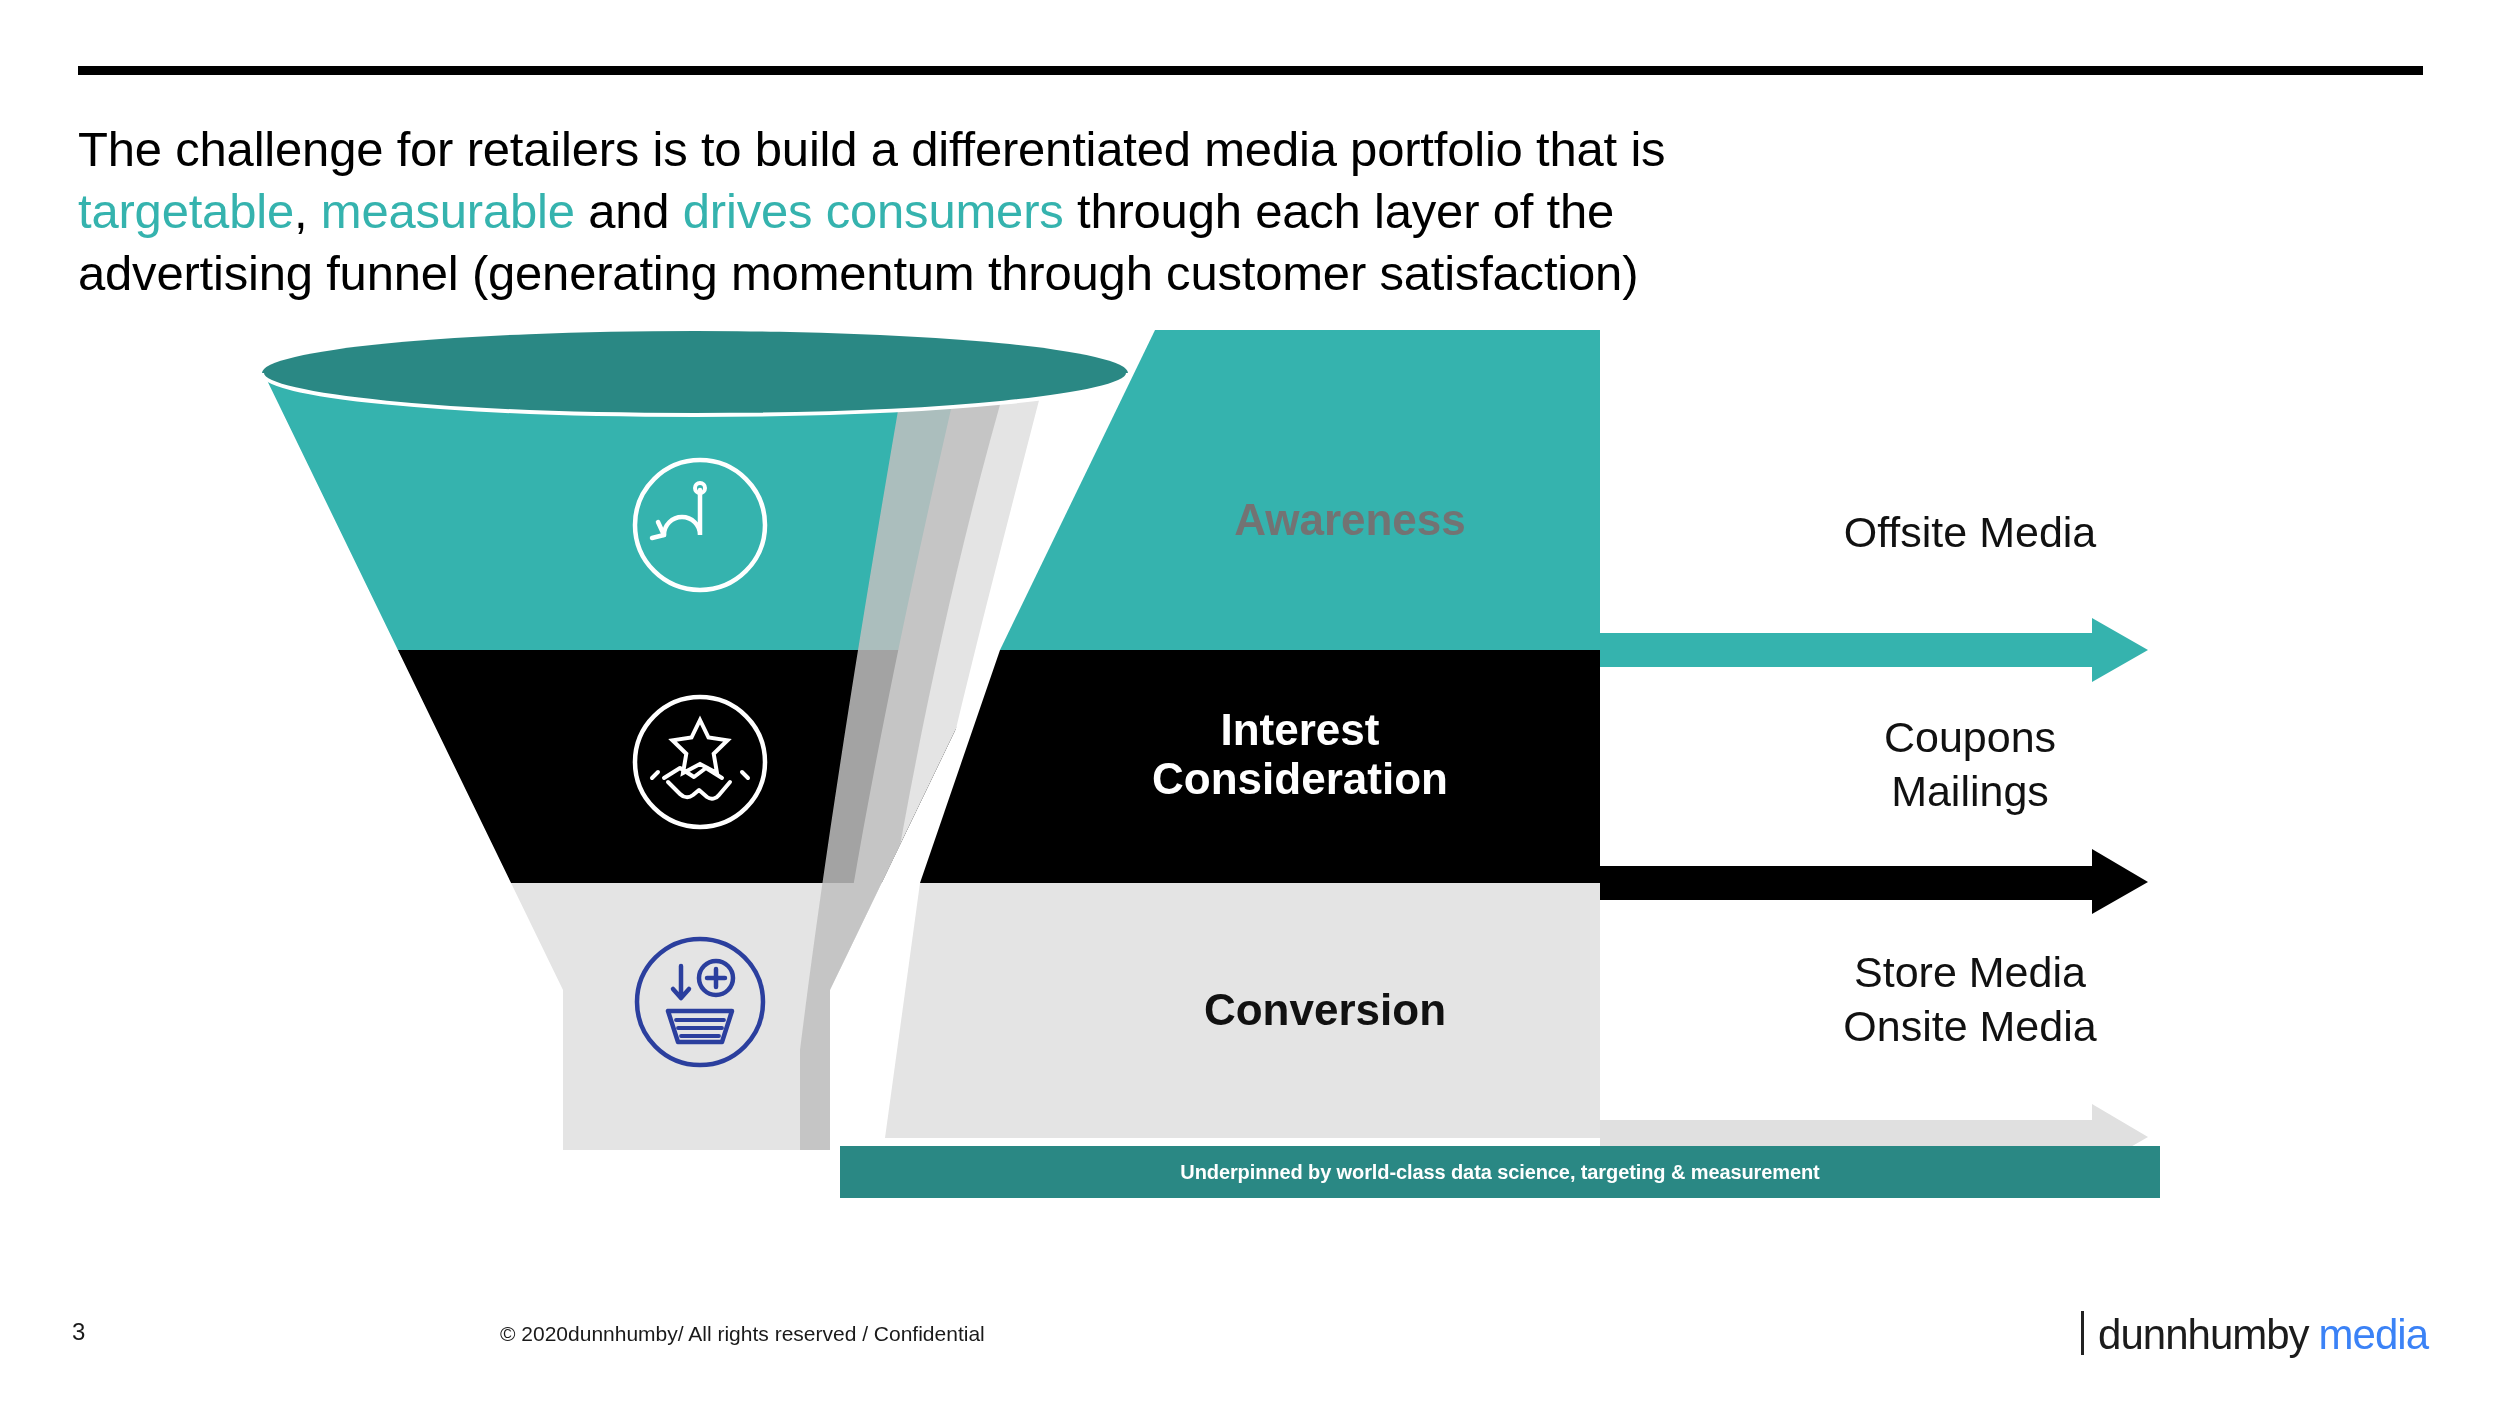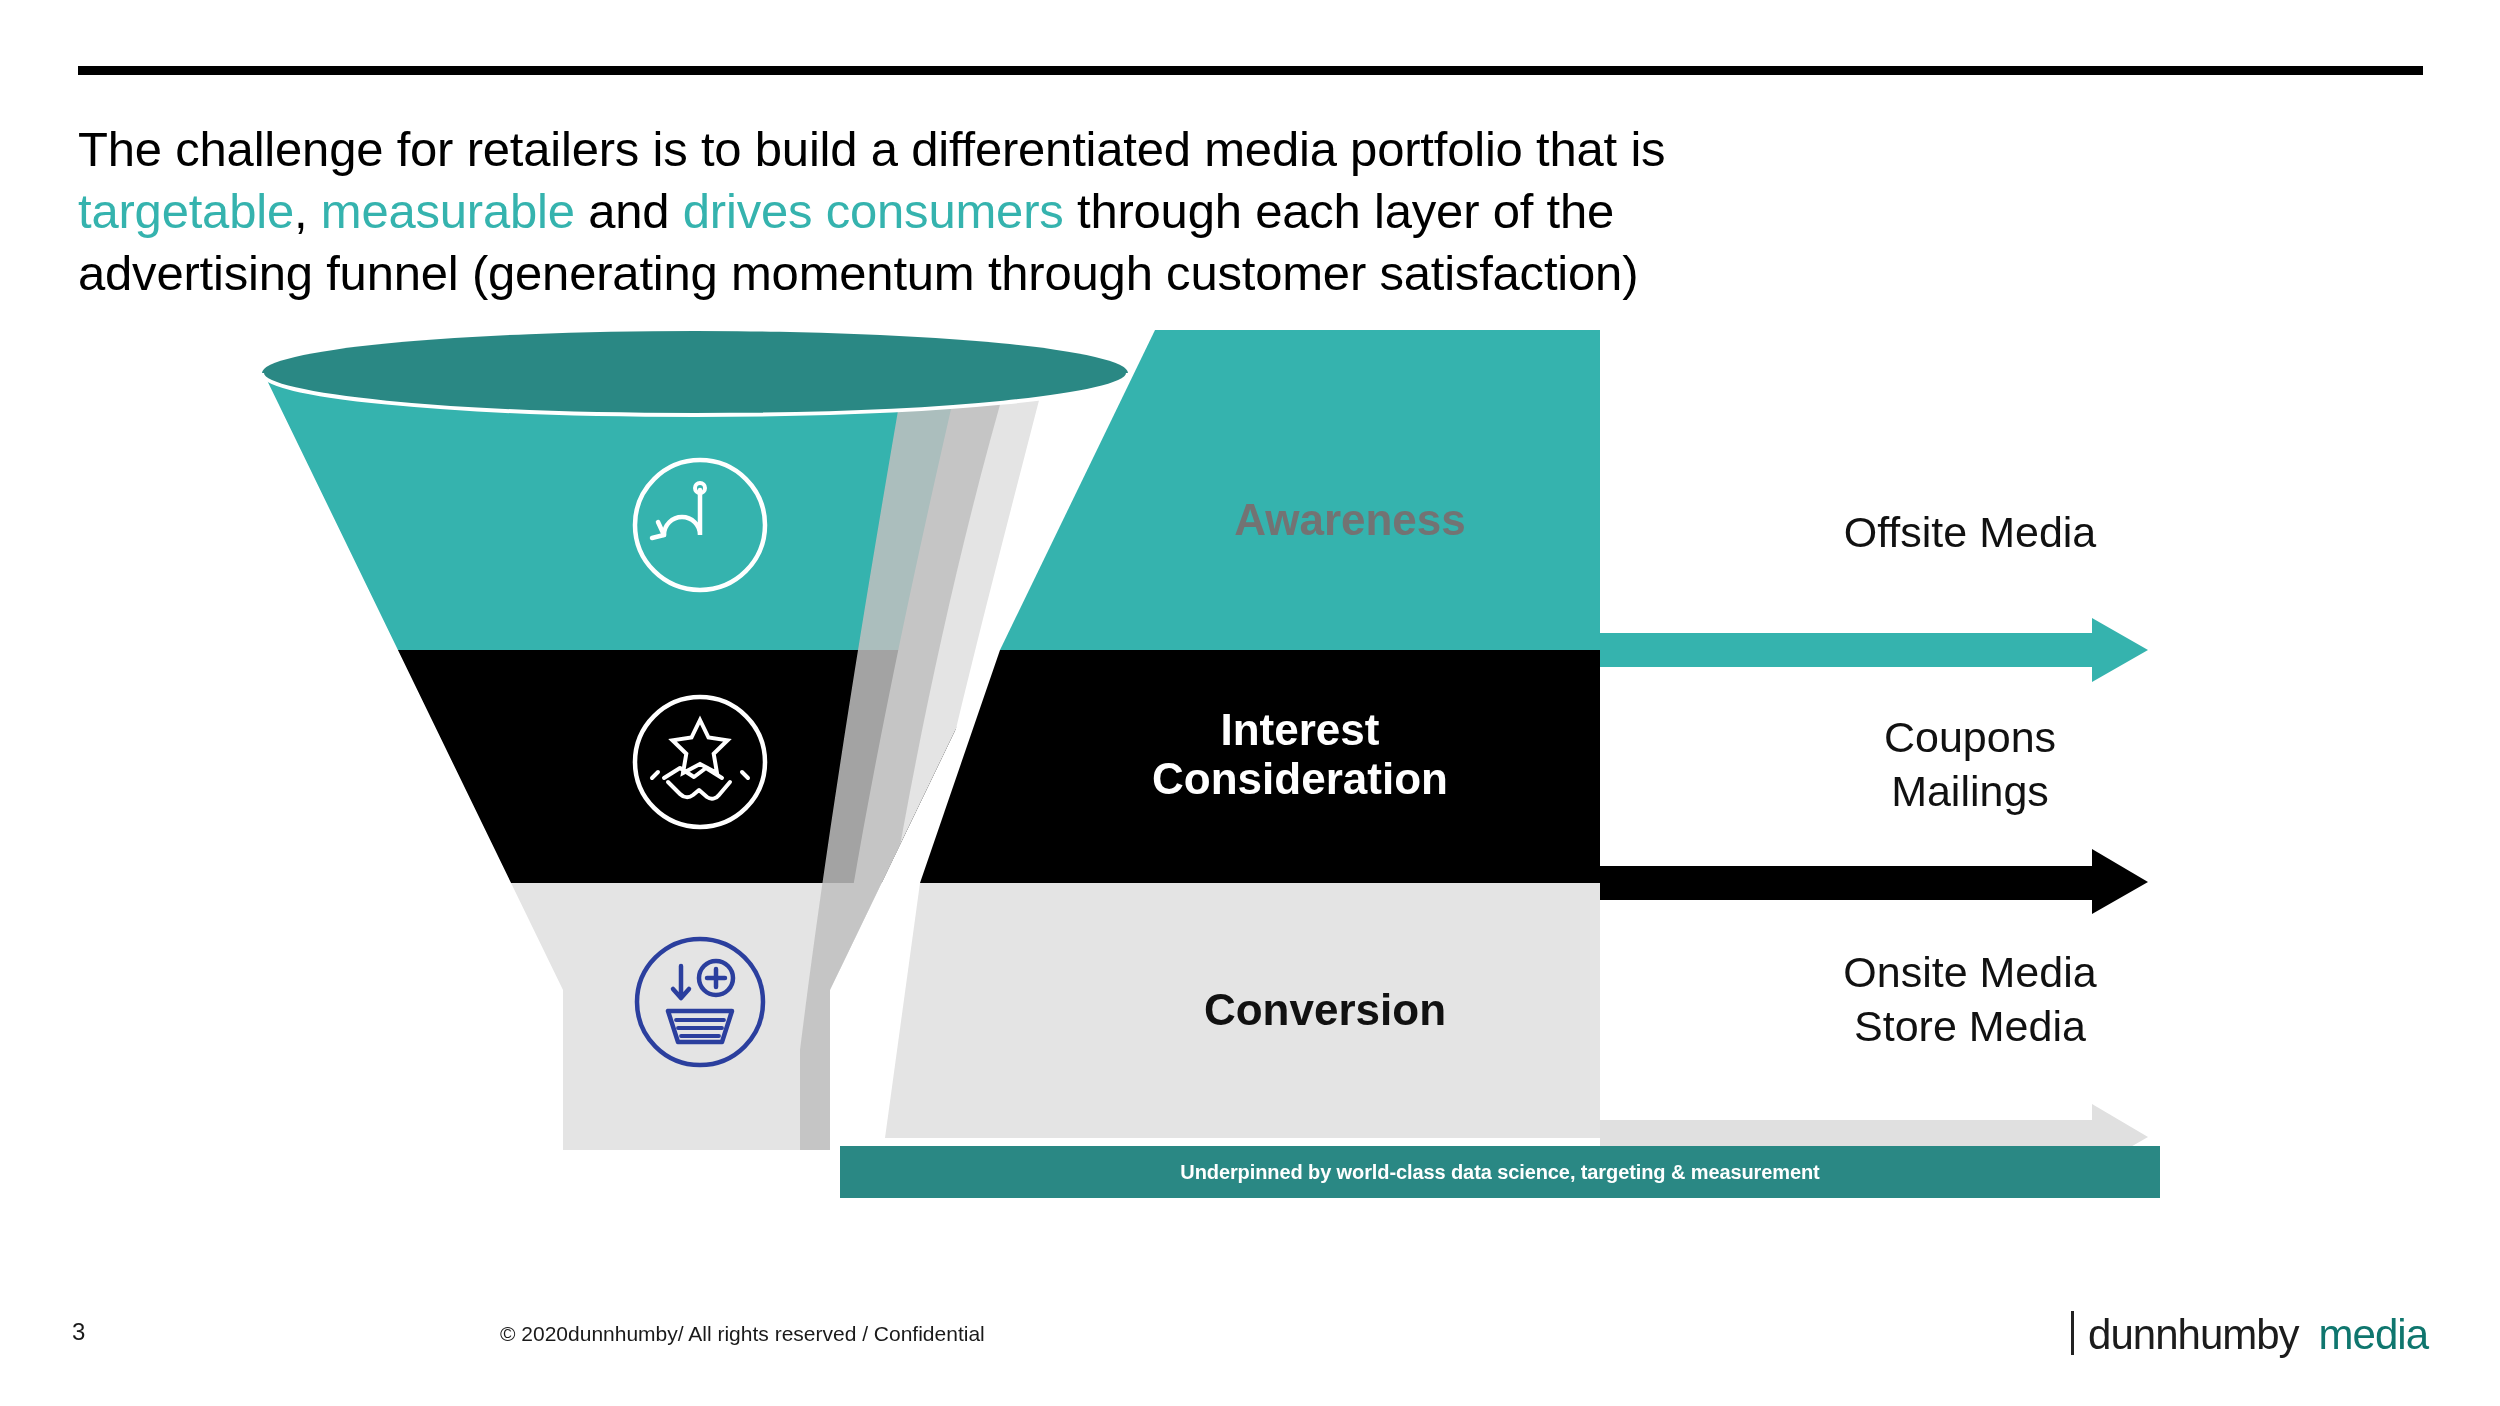--- a/index.html
+++ b/index.html
@@ -243,8 +243,8 @@
 </div>
 
 <div class="media-label" id="media-onsite">
+  <div>Store Media</div>
   <div>Onsite Media</div>
-  <div>Store Media</div>
 </div>
 
 <div class="underpinned">

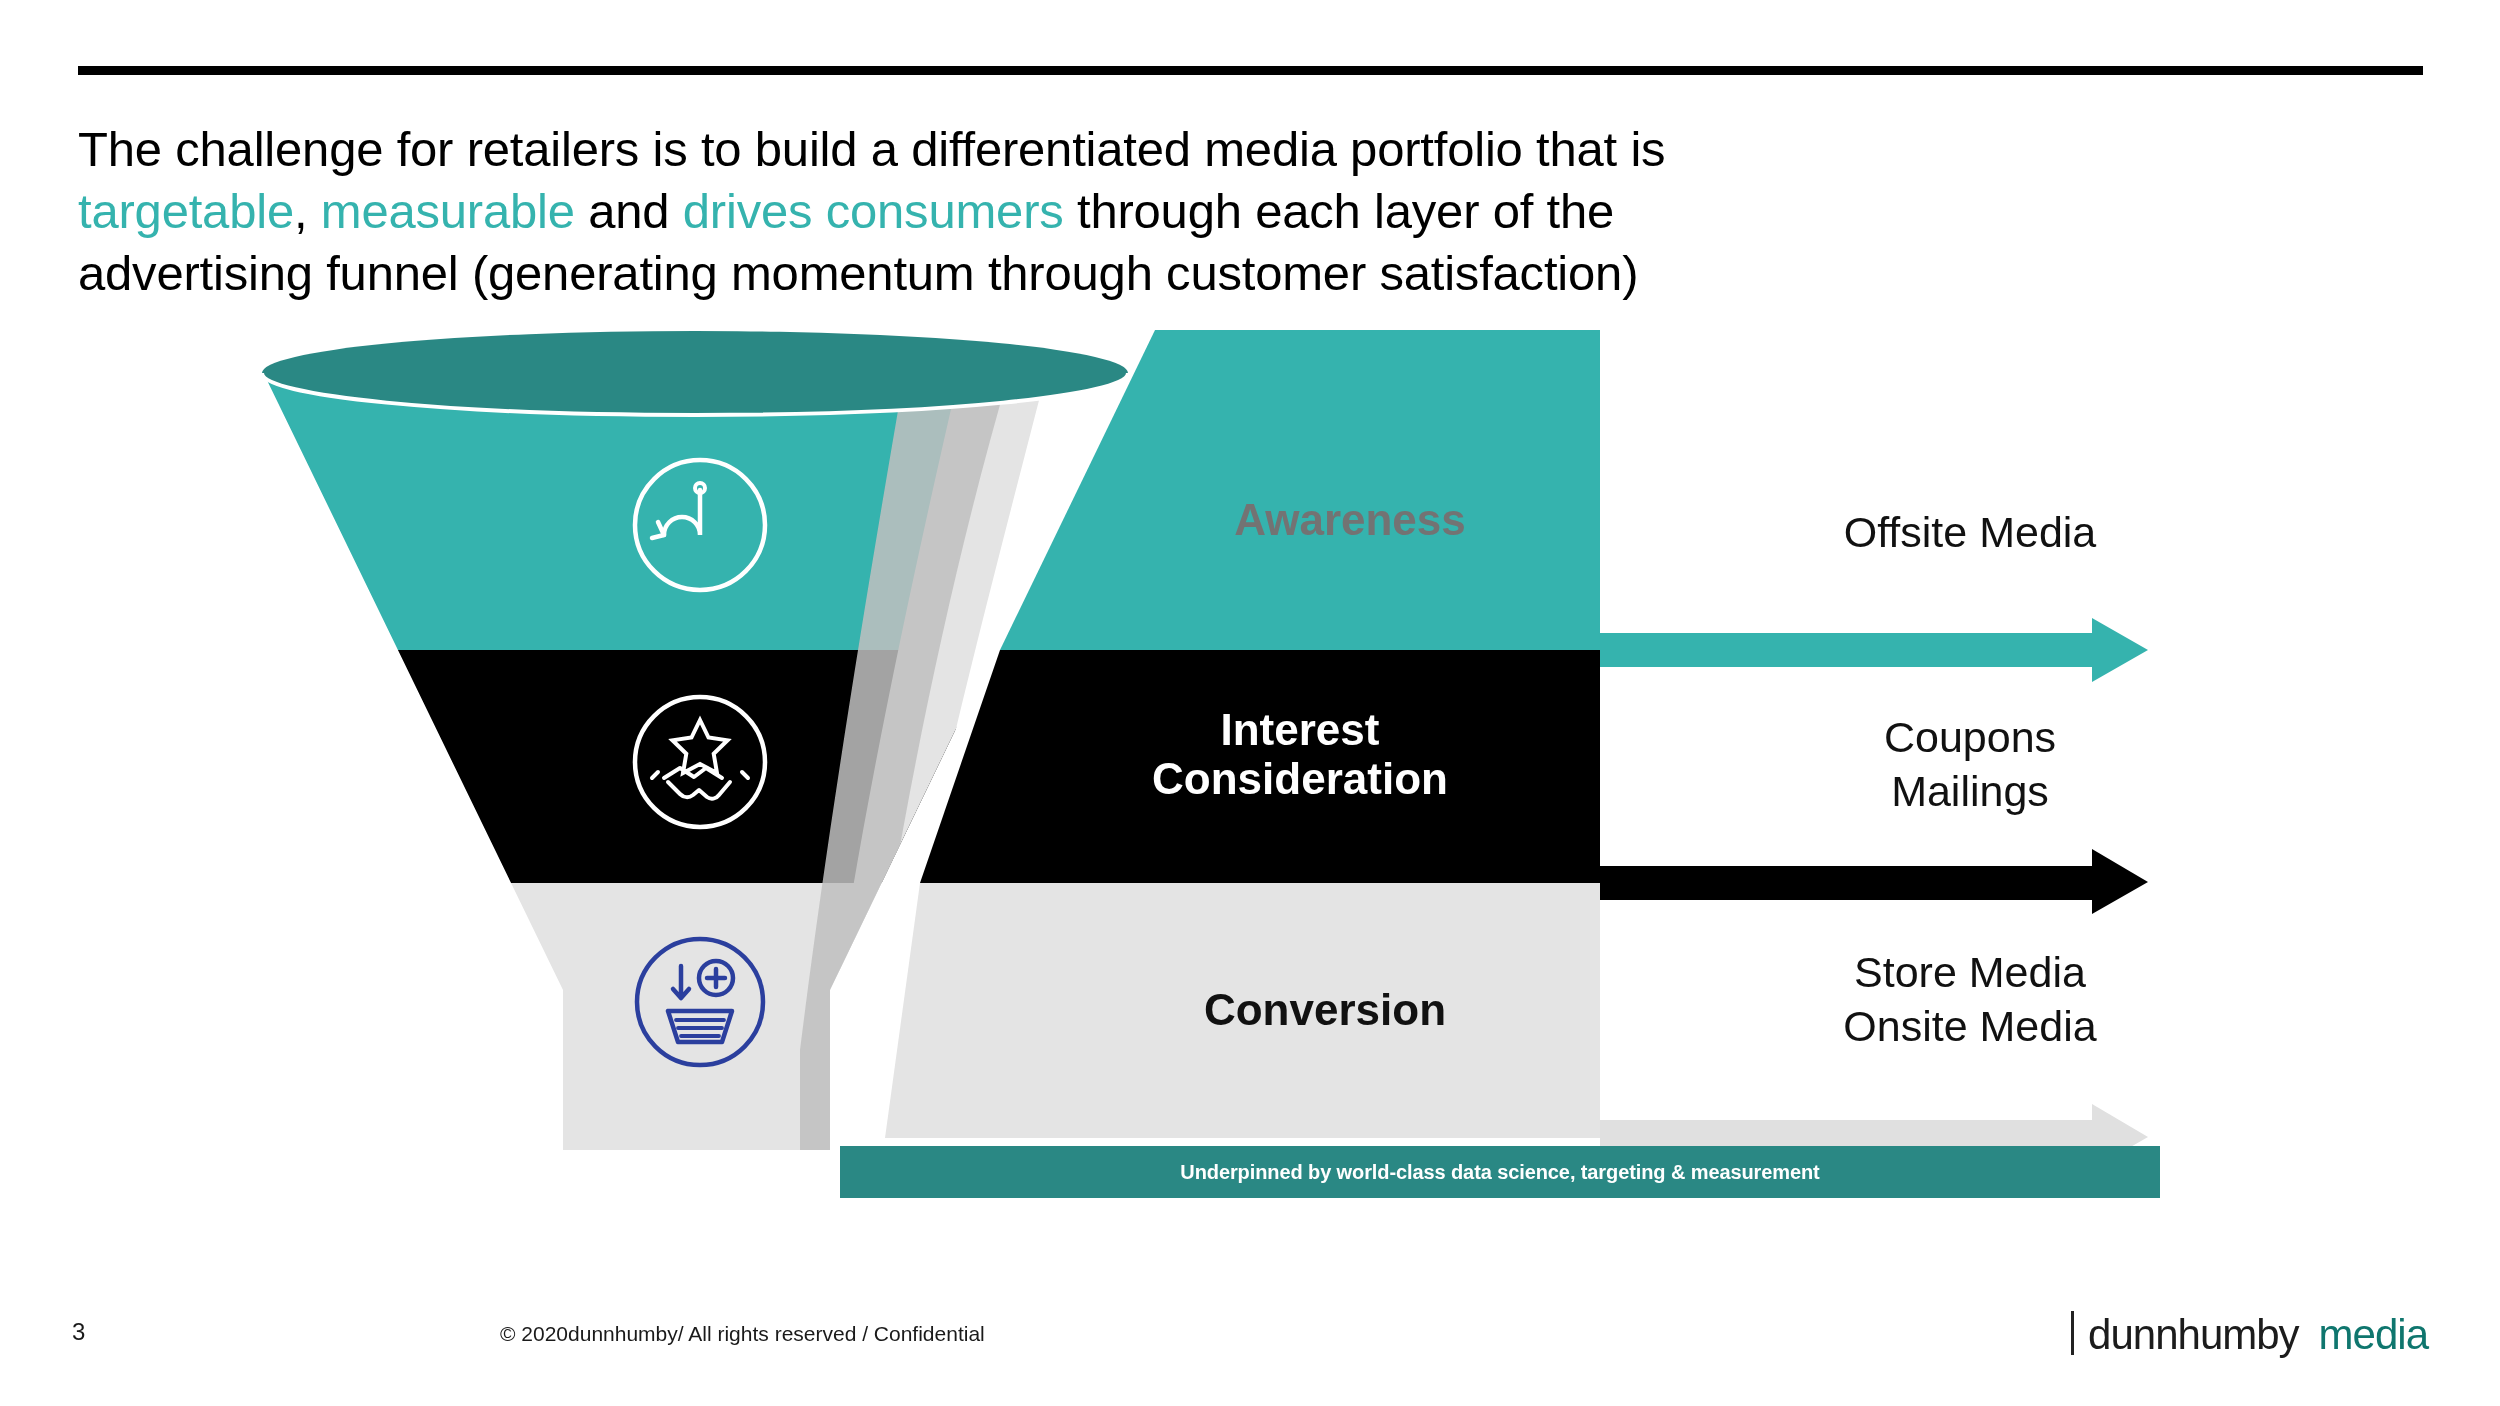--- a/index.html
+++ b/index.html
@@ -136,7 +136,7 @@
     top: 6px;
   }
   .logo .dh { color: #1c1c1c; font-weight: 300; }
-  .logo .md { color: #0f766e; font-weight: 300; margin-left: 20px; }
+  .logo .md { color: #3b82f6; font-weight: 300; margin-left: 10px; }
 </style>
 </head>
 <body>

